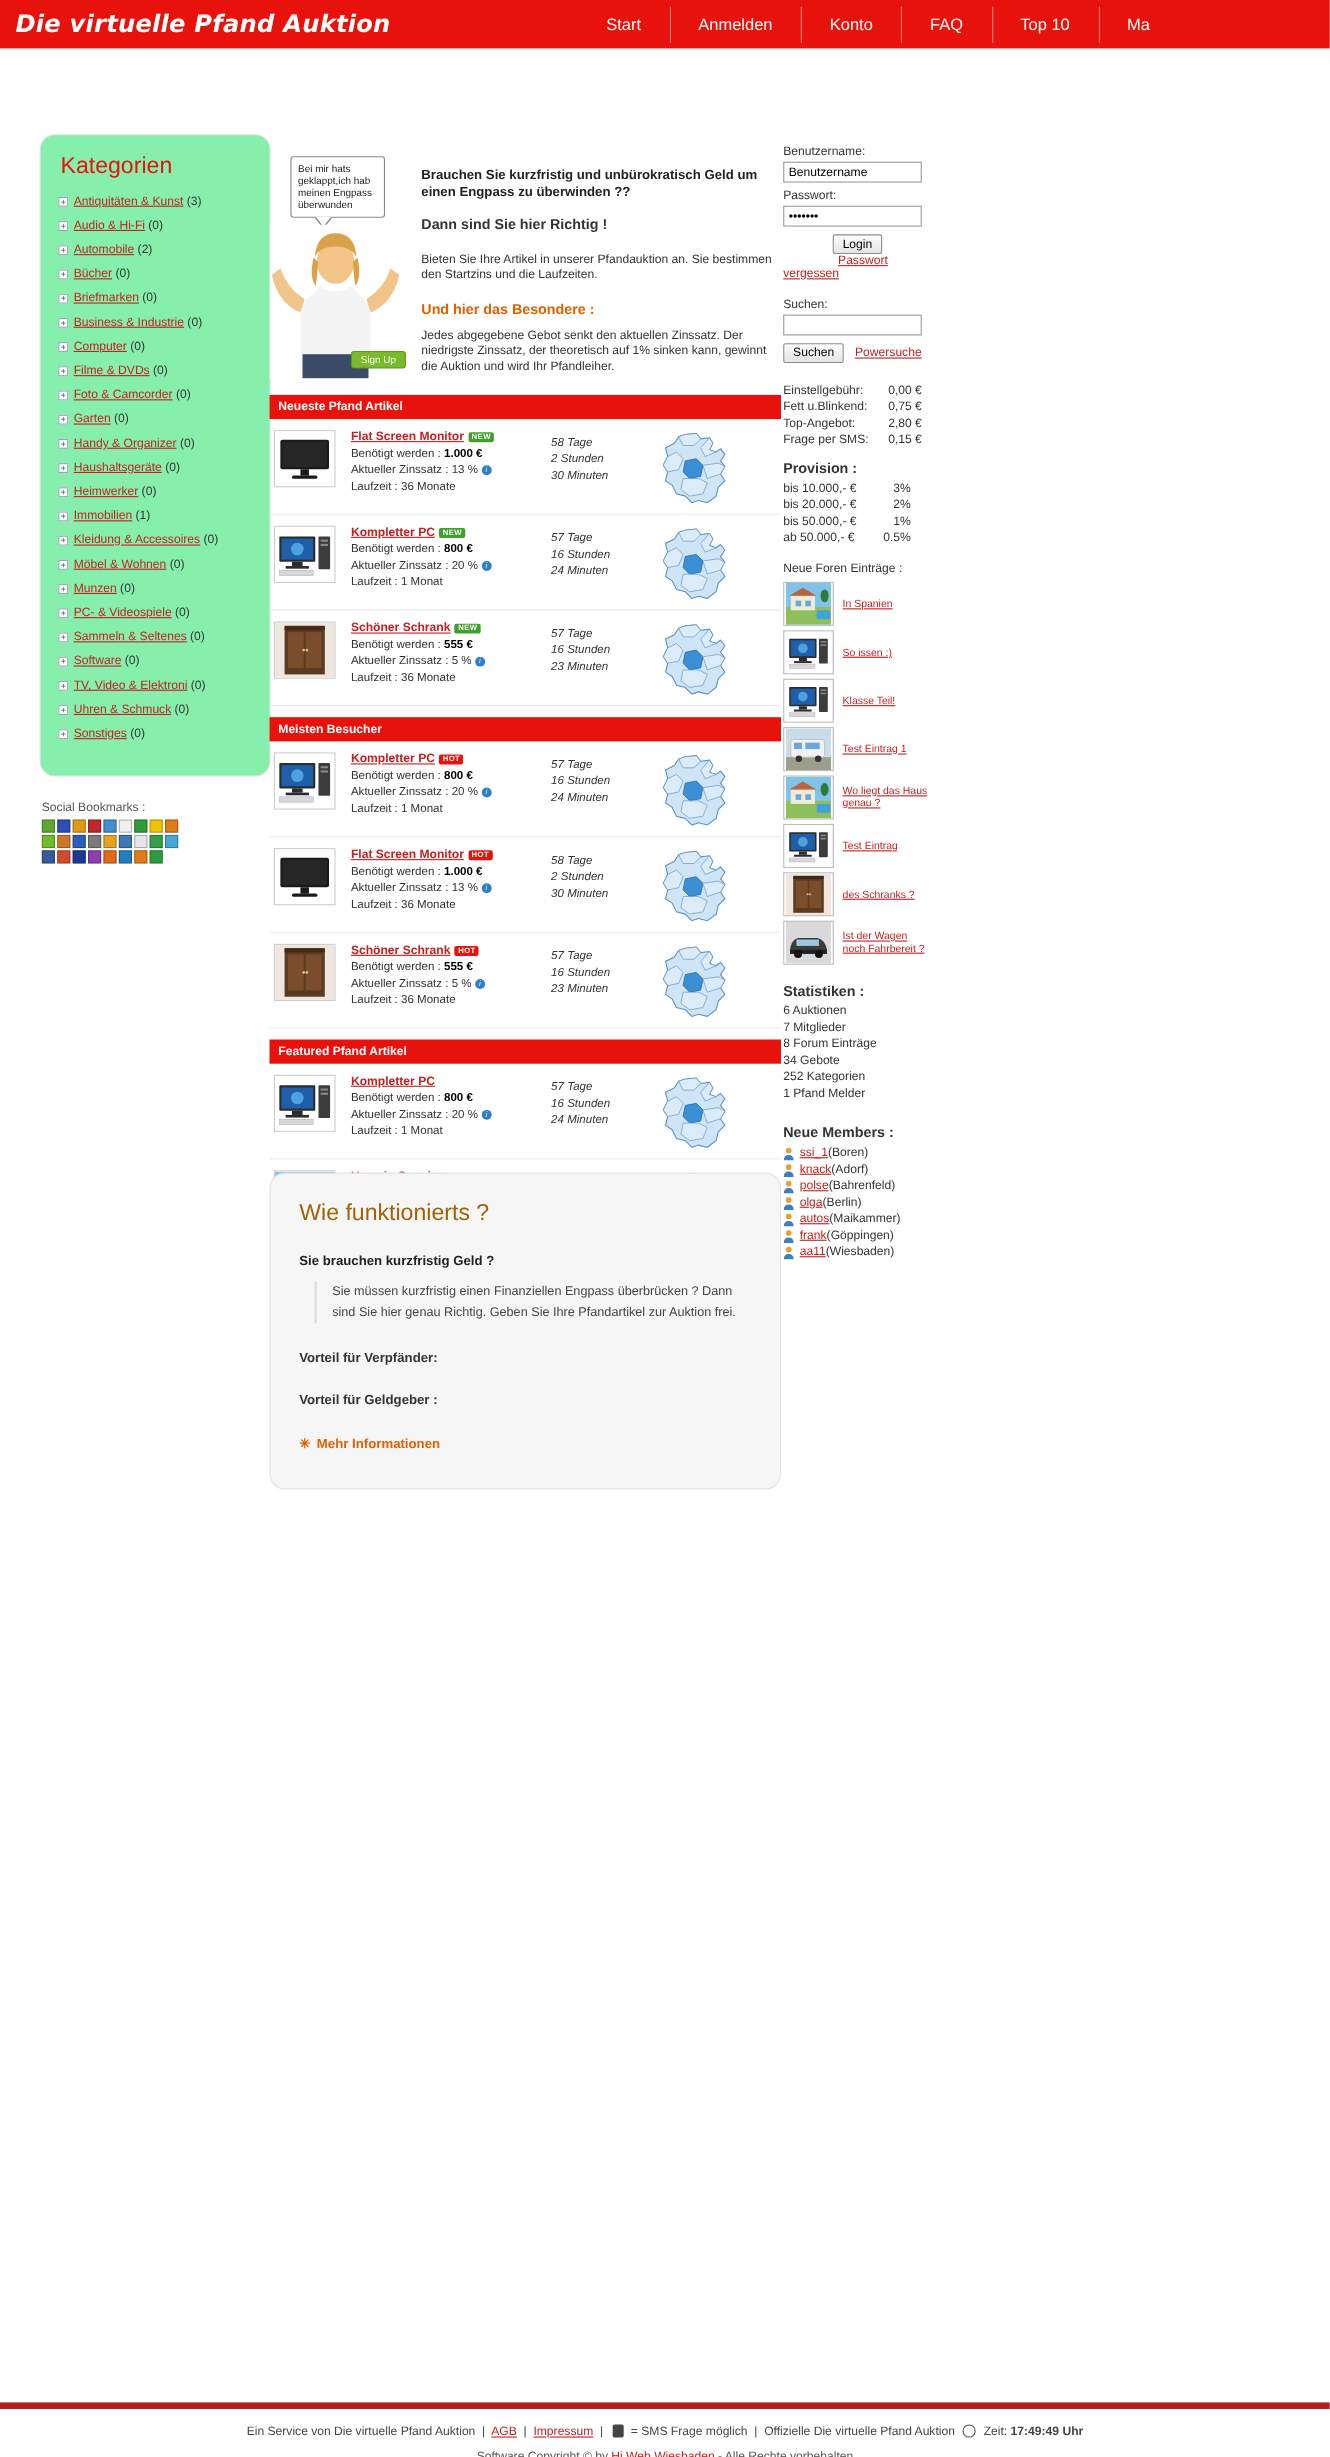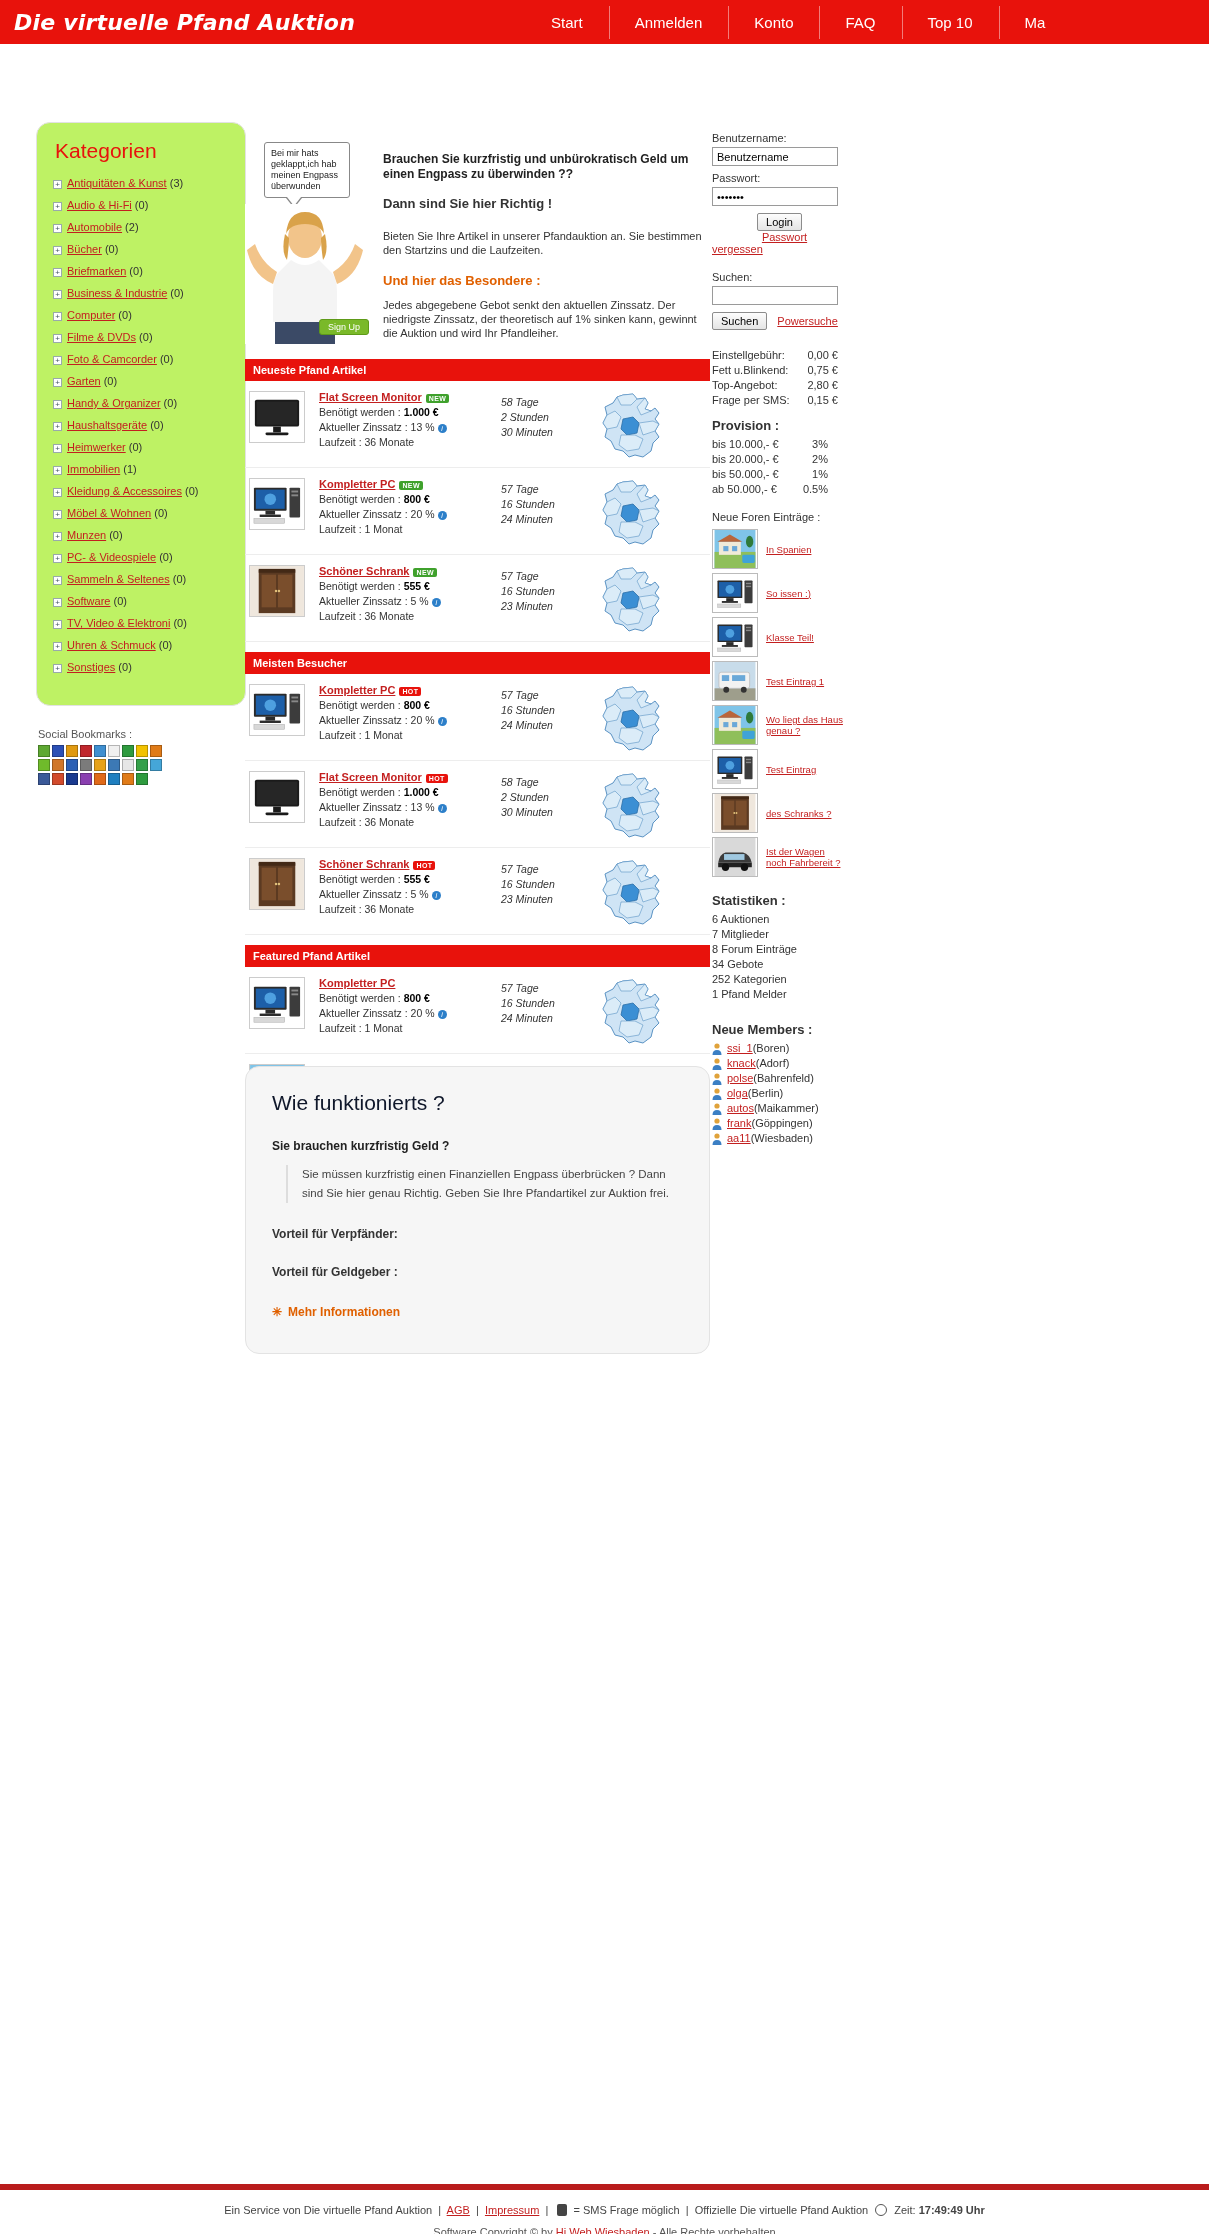--- a/index.html
+++ b/index.html
@@ -67,7 +67,7 @@
     width: 210px;
   }
   .panel {
-    background: #bef264;
+    background: #86efac;
     border: 1px solid #e2e2e2;
     border-radius: 14px;
     padding: 14px 16px 22px 16px;

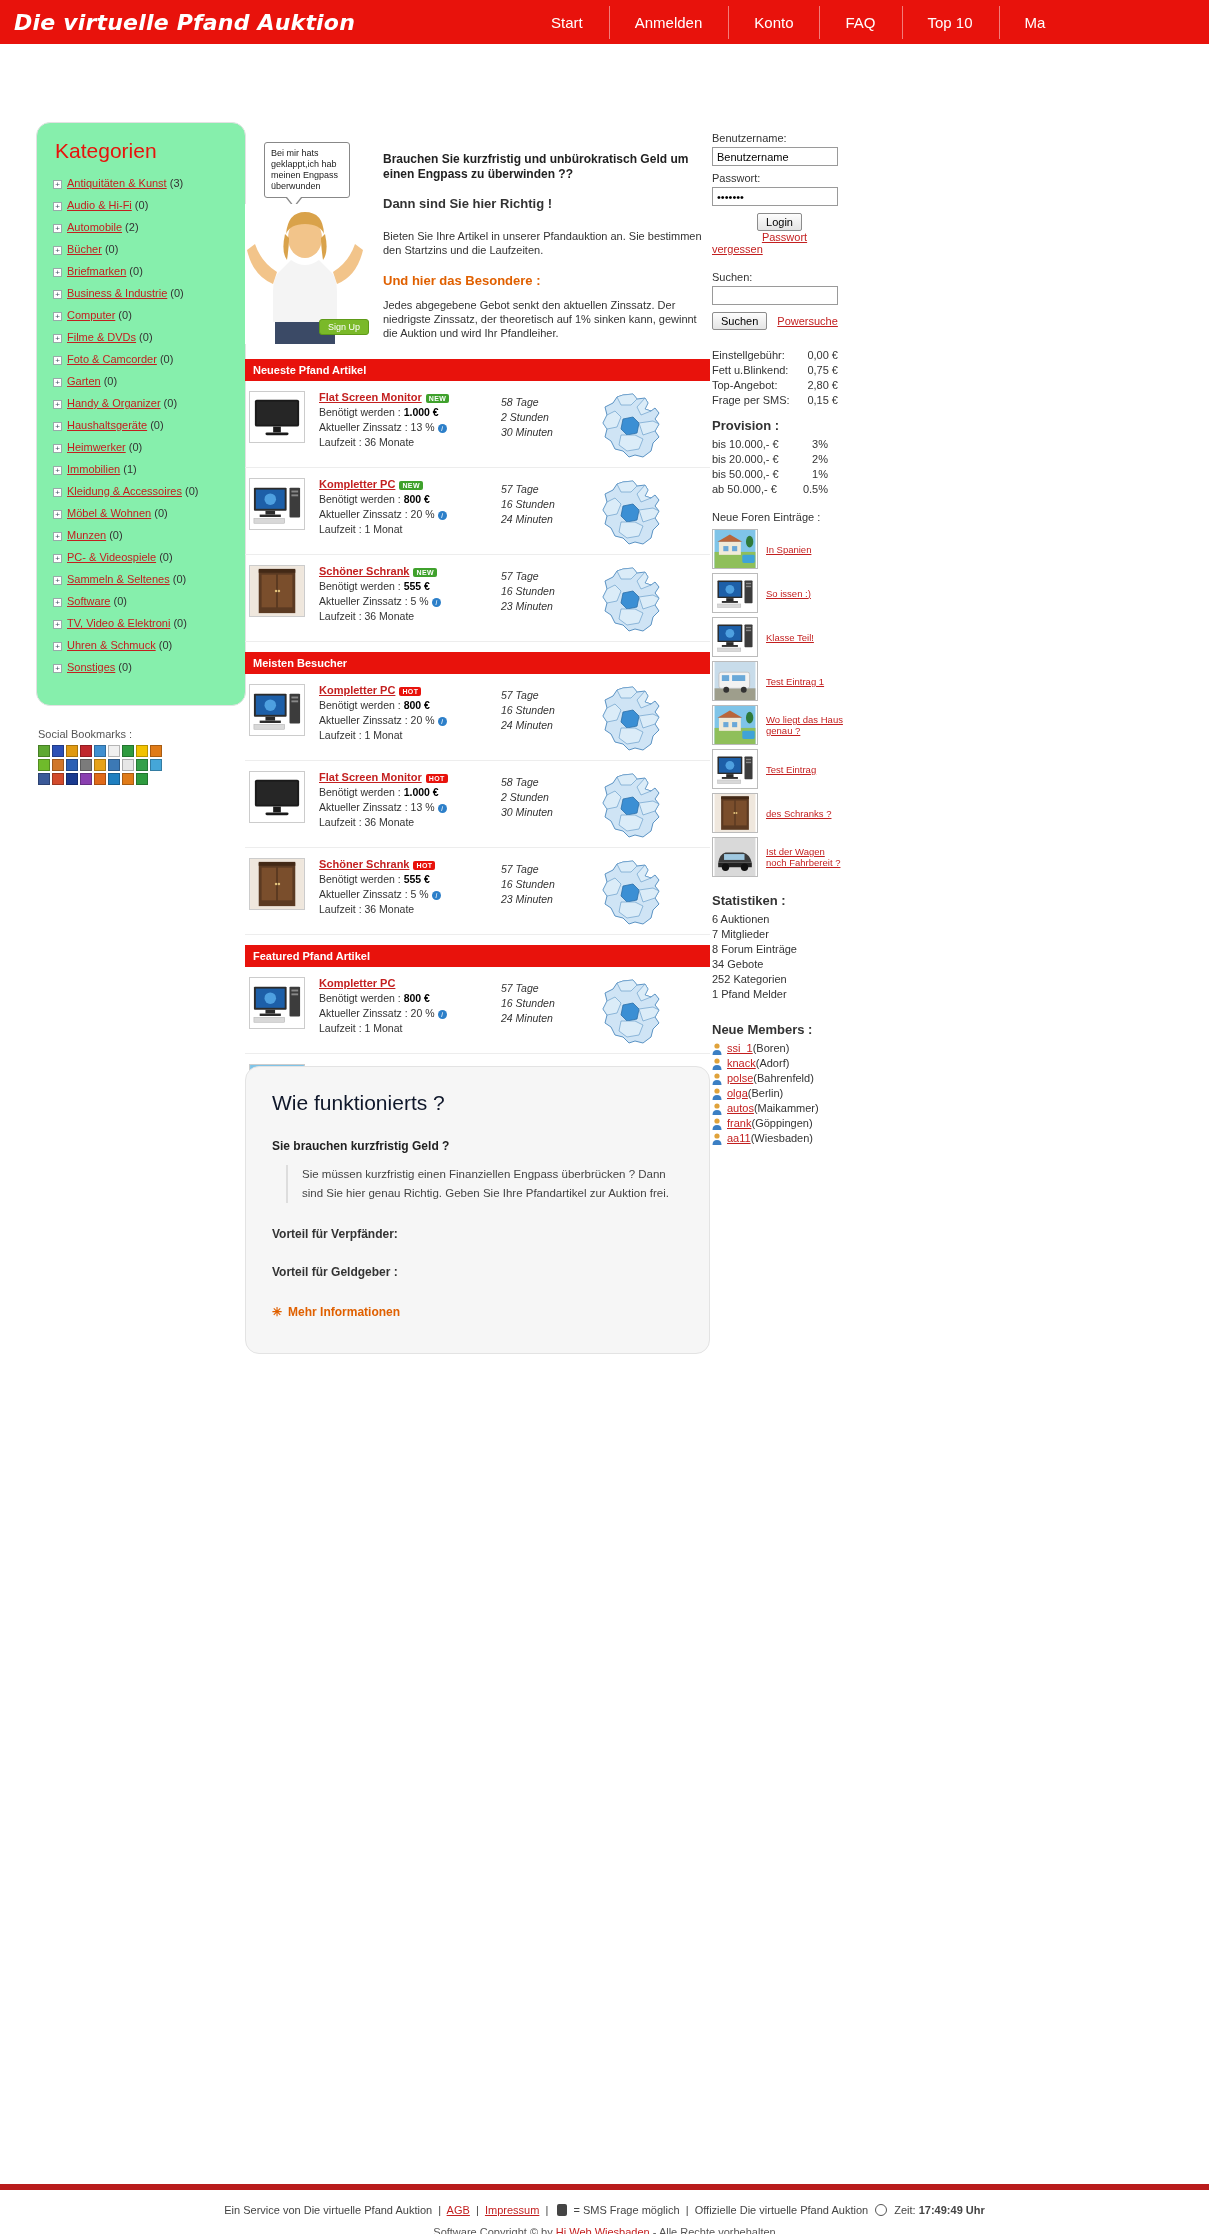--- a/index.html
+++ b/index.html
@@ -287,7 +287,7 @@
   #how h2 {
     font-size: 21px;
     font-weight: normal;
-    color: #0f172a;
+    color: #a16207;
     margin: 2px 0 24px 0;
   }
   #how h4 {

